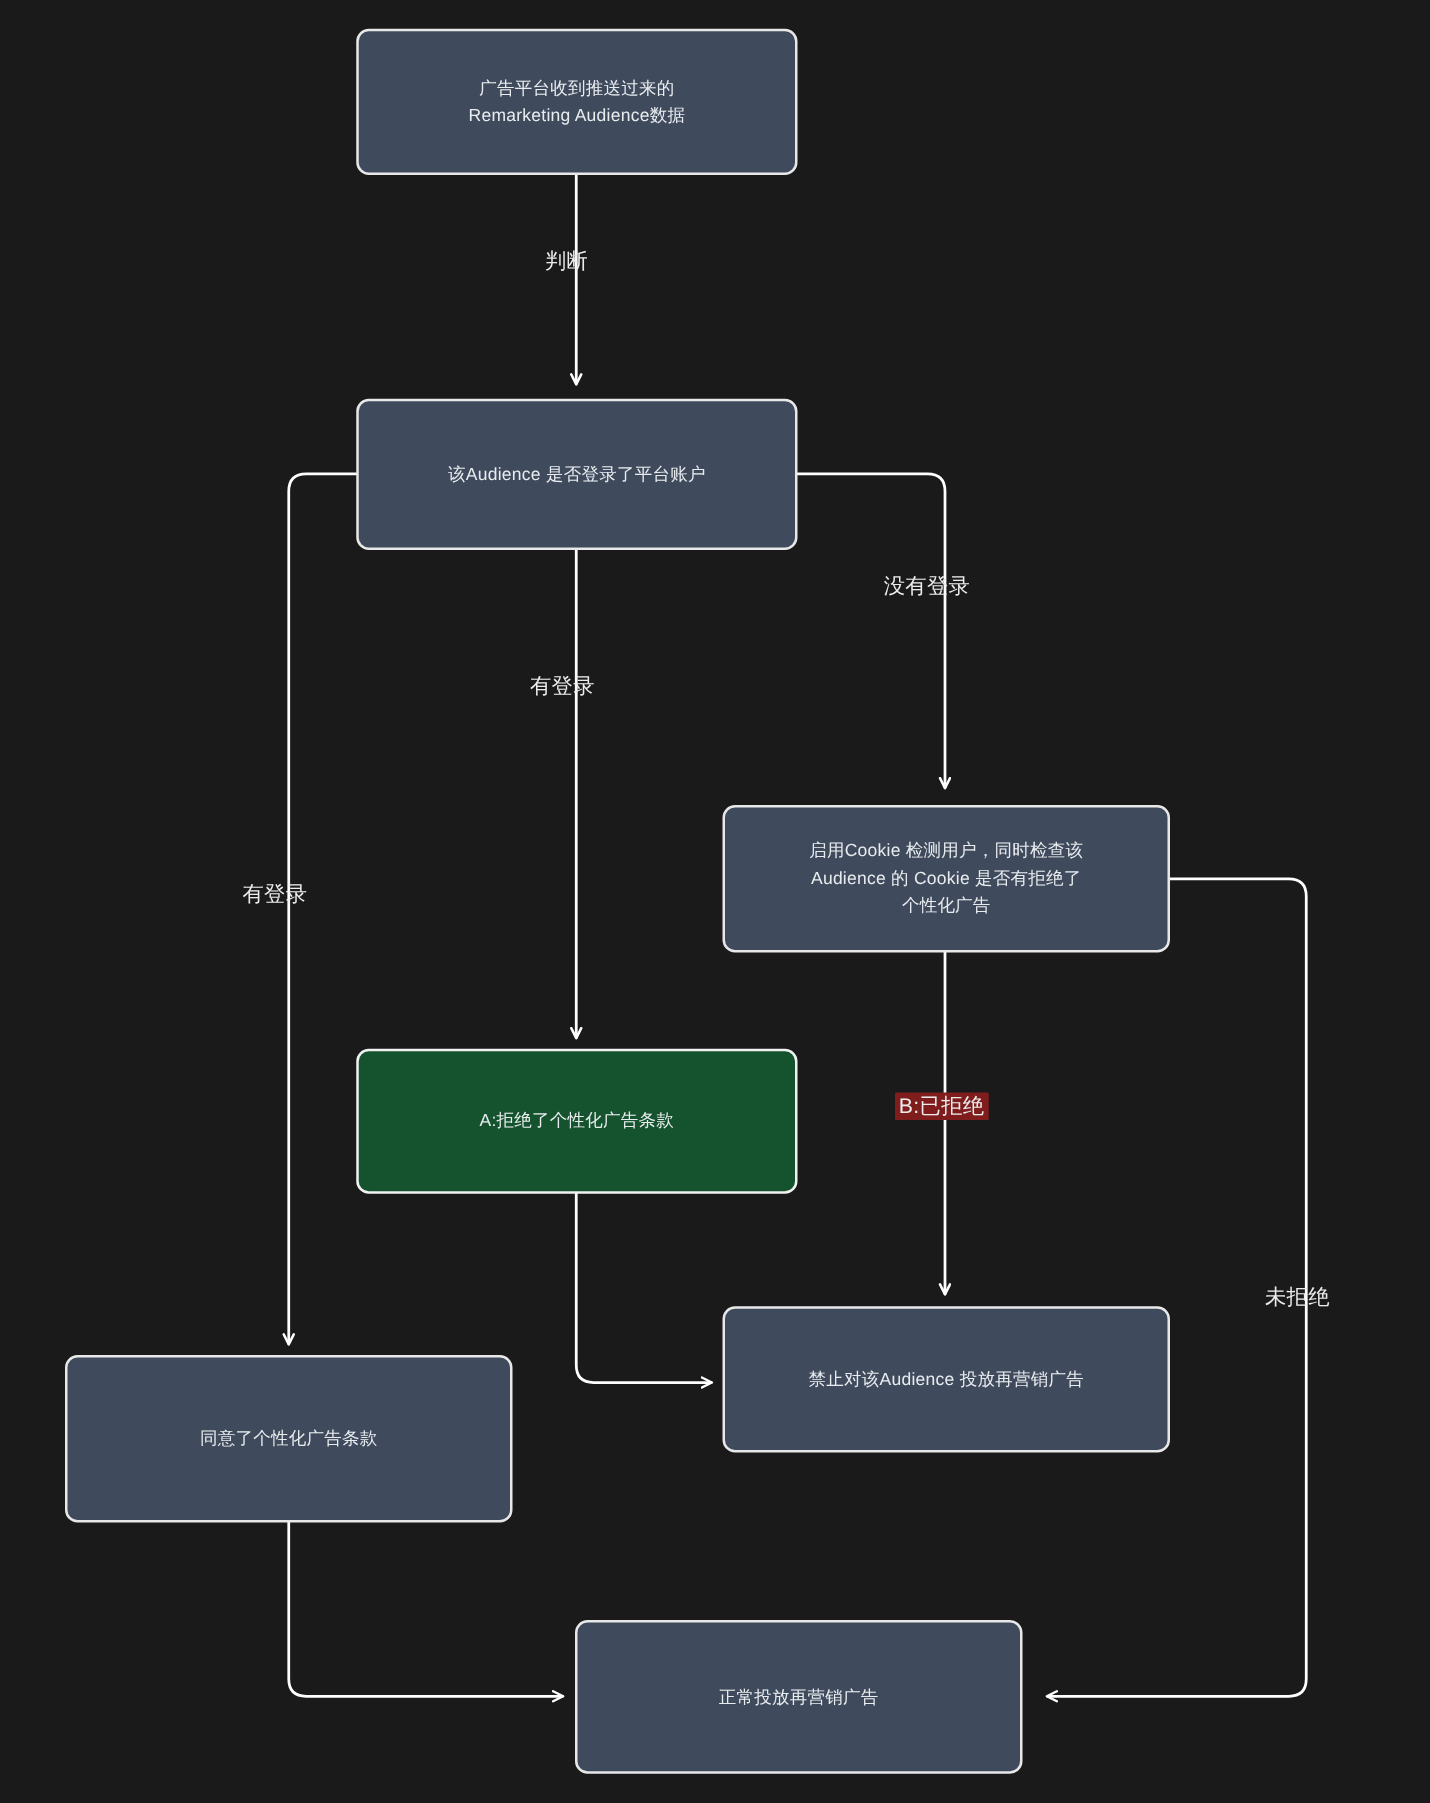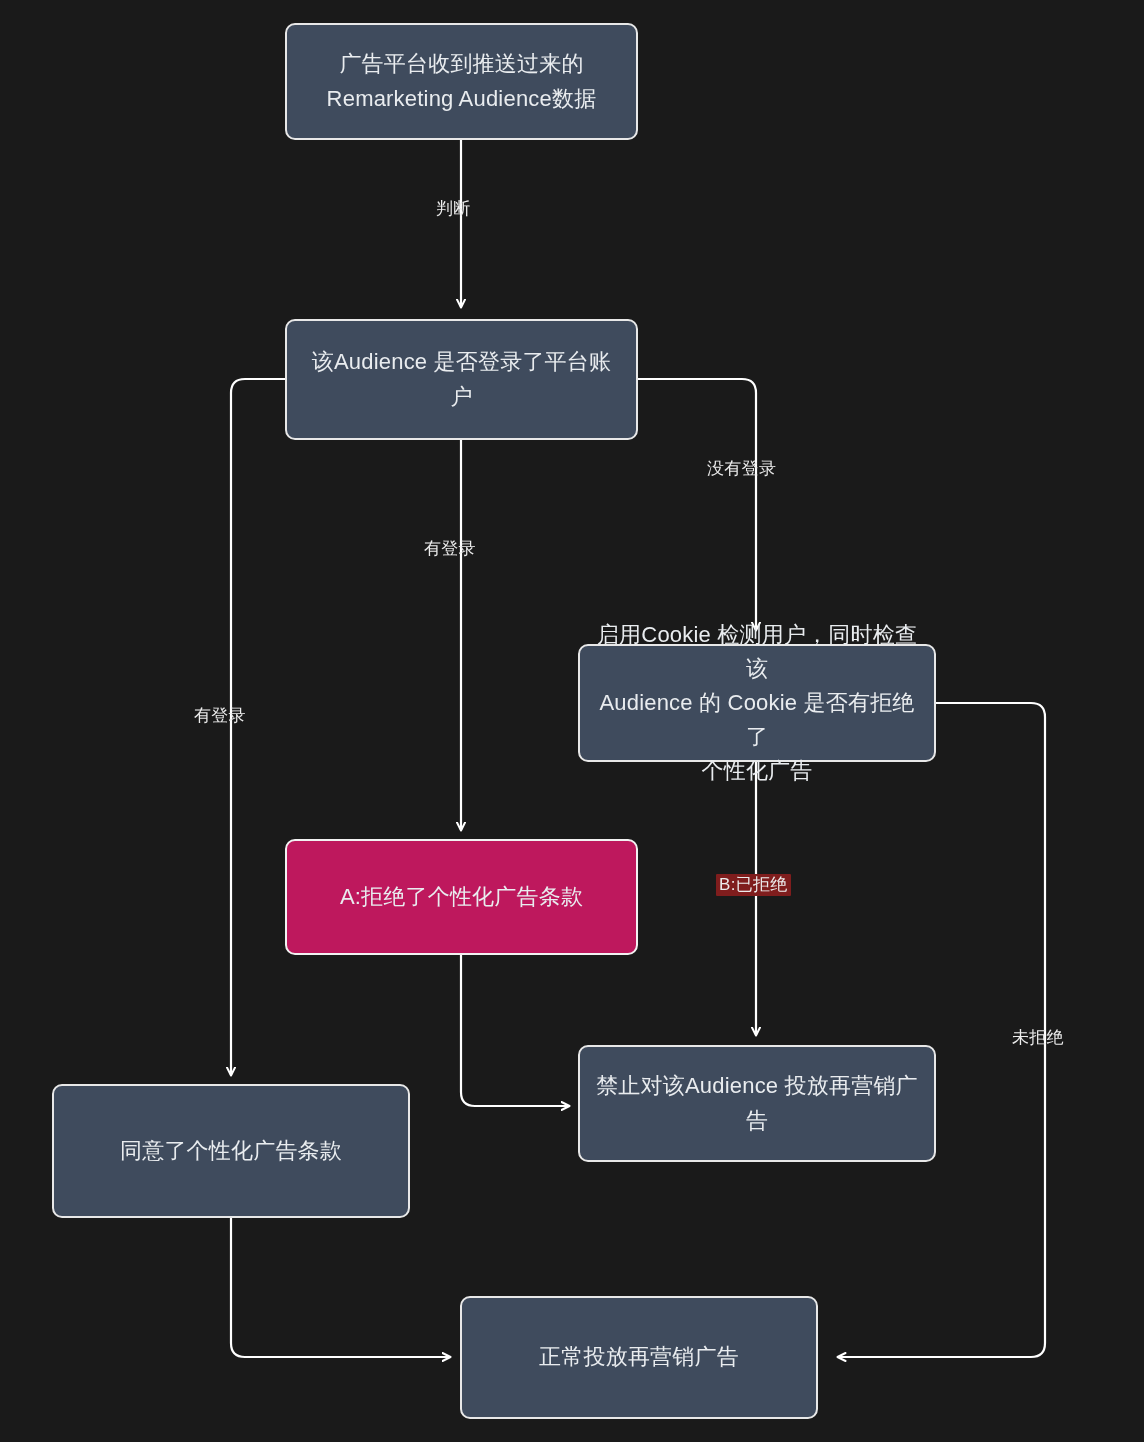--- a/index.html
+++ b/index.html
@@ -37,7 +37,7 @@
     align-items: center;
     justify-content: center;
     text-align: center;
-    font-size: 22px;
+    font-size: 14px;
     line-height: 1.55;
     letter-spacing: .2px;
     padding: 6px 14px;

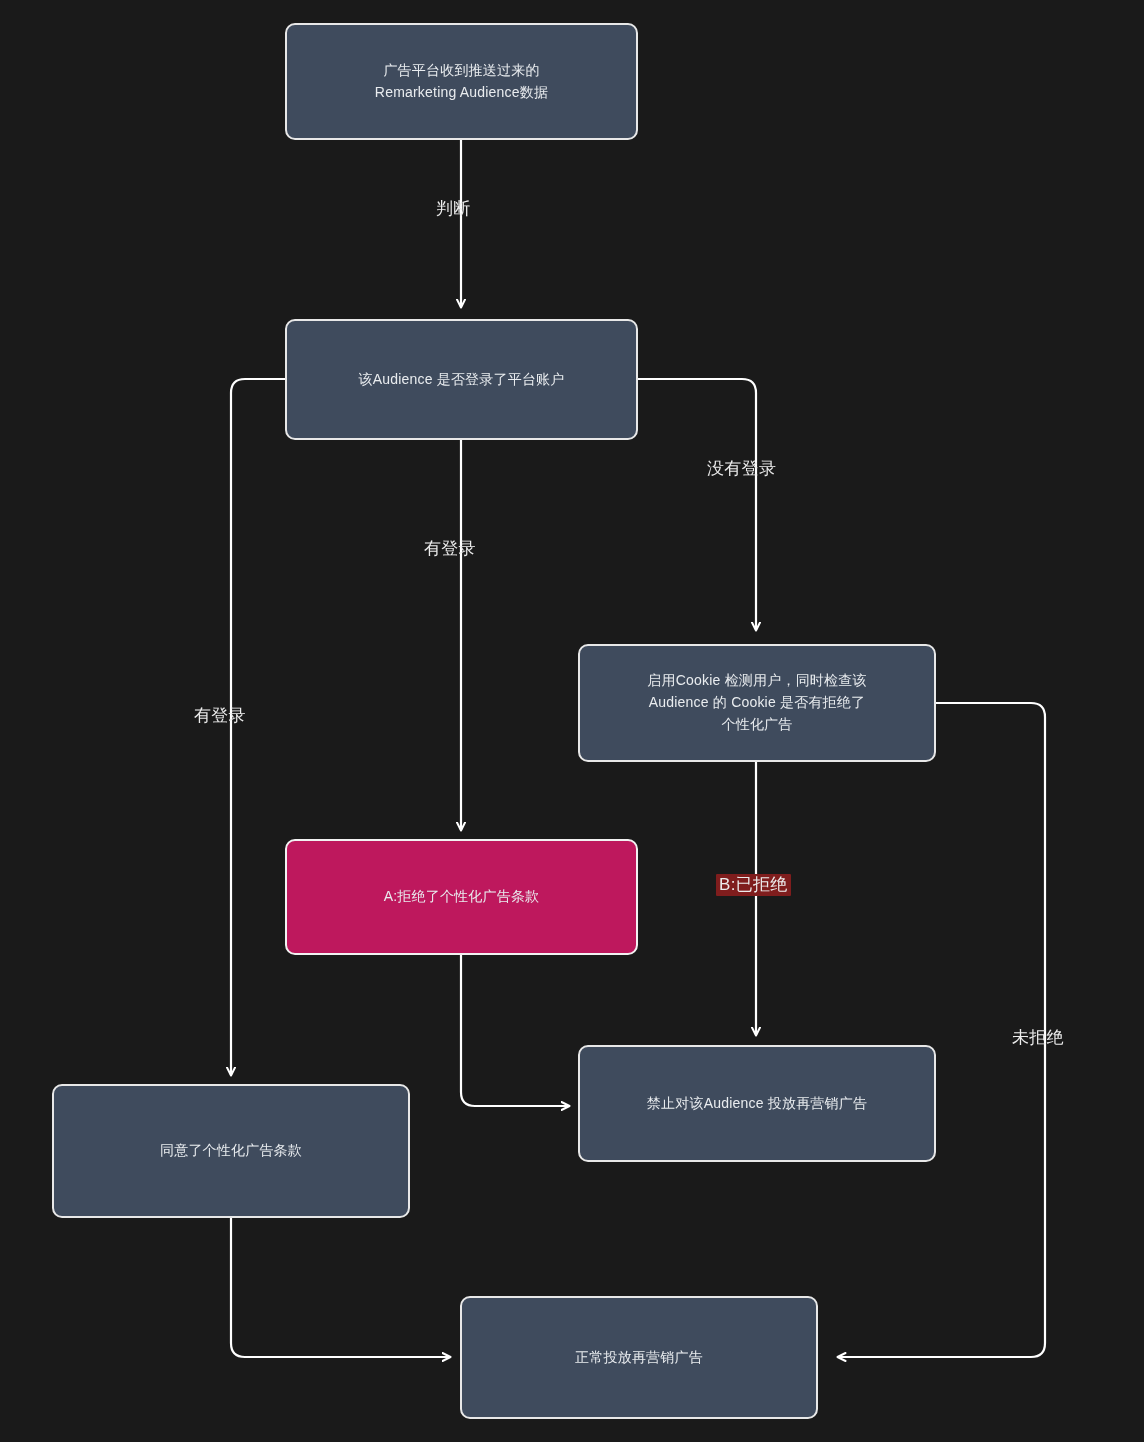--- a/index.html
+++ b/index.html
@@ -44,7 +44,7 @@
     white-space: pre-line;
   }
   .node.green {
-    background: #be185d;
+    background: #14532d;
     border-color: #f2f2f2;
   }
   .edge-label {

